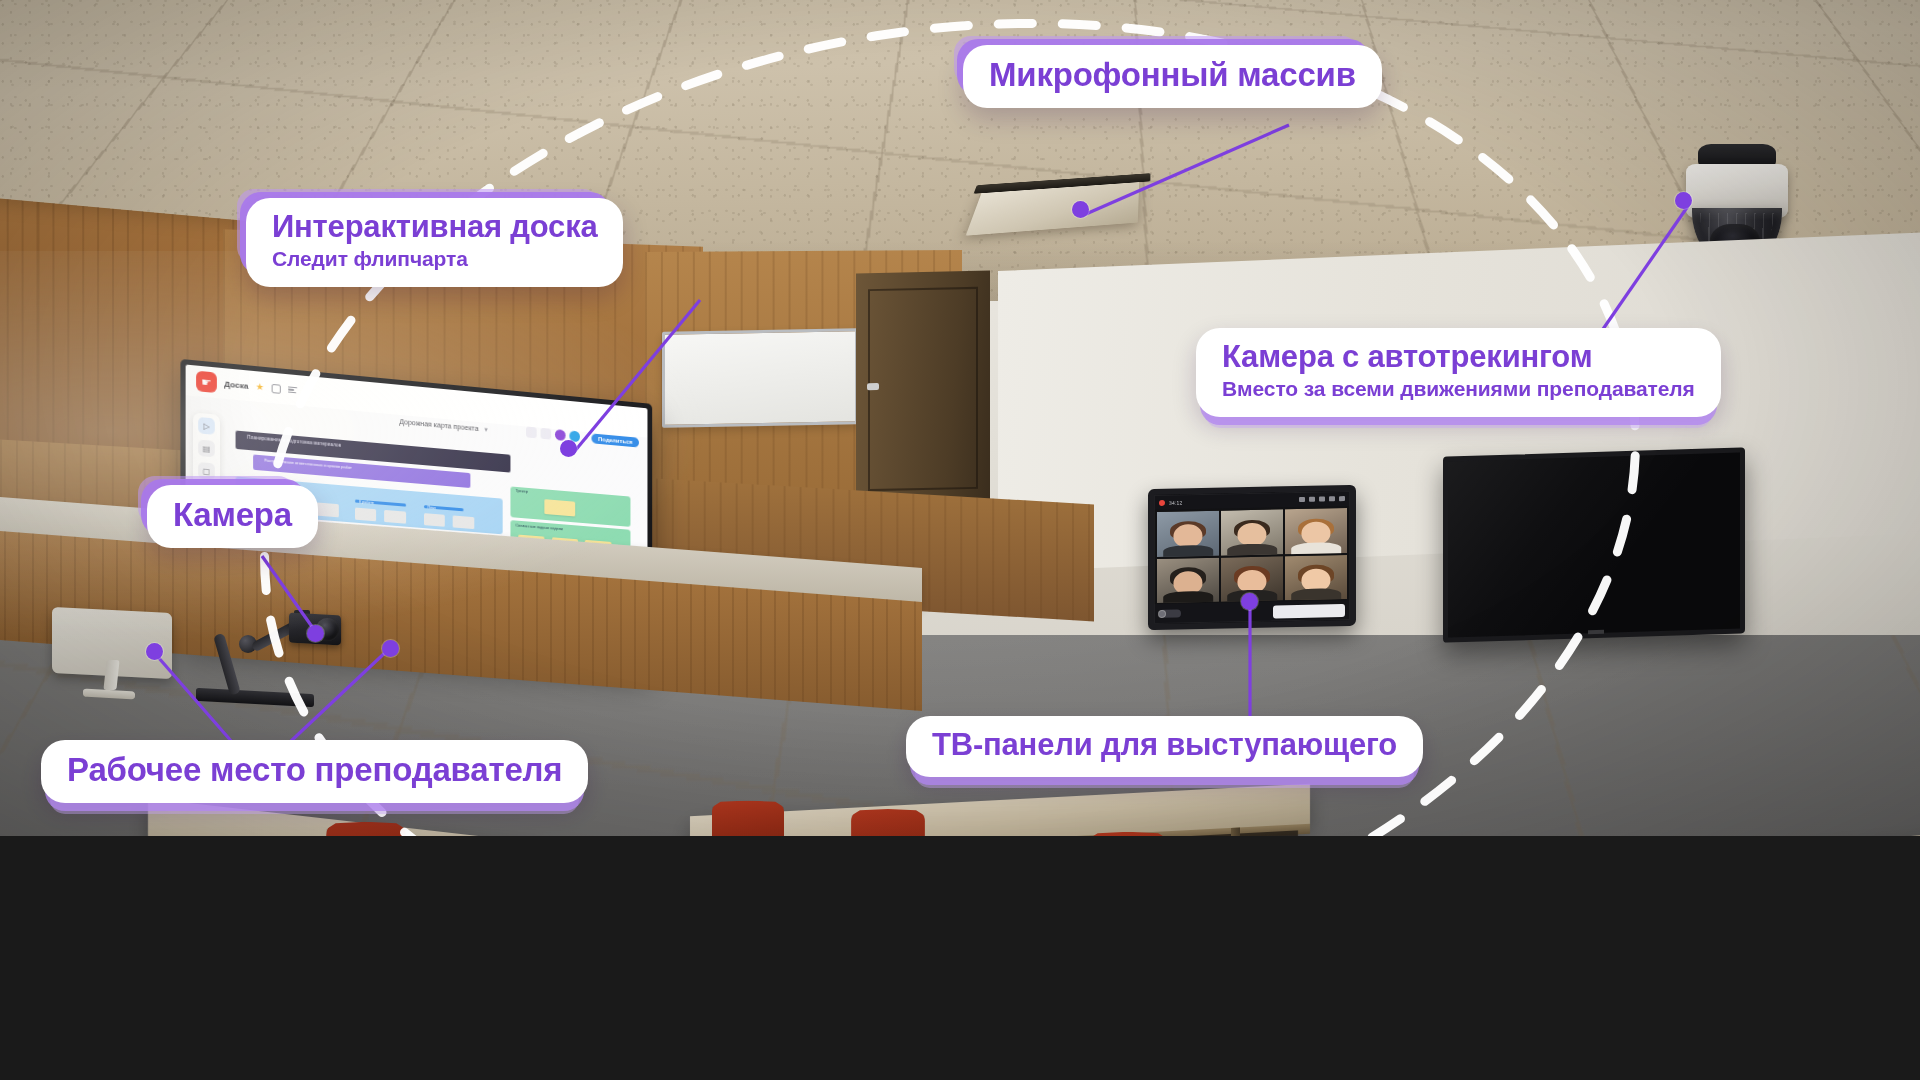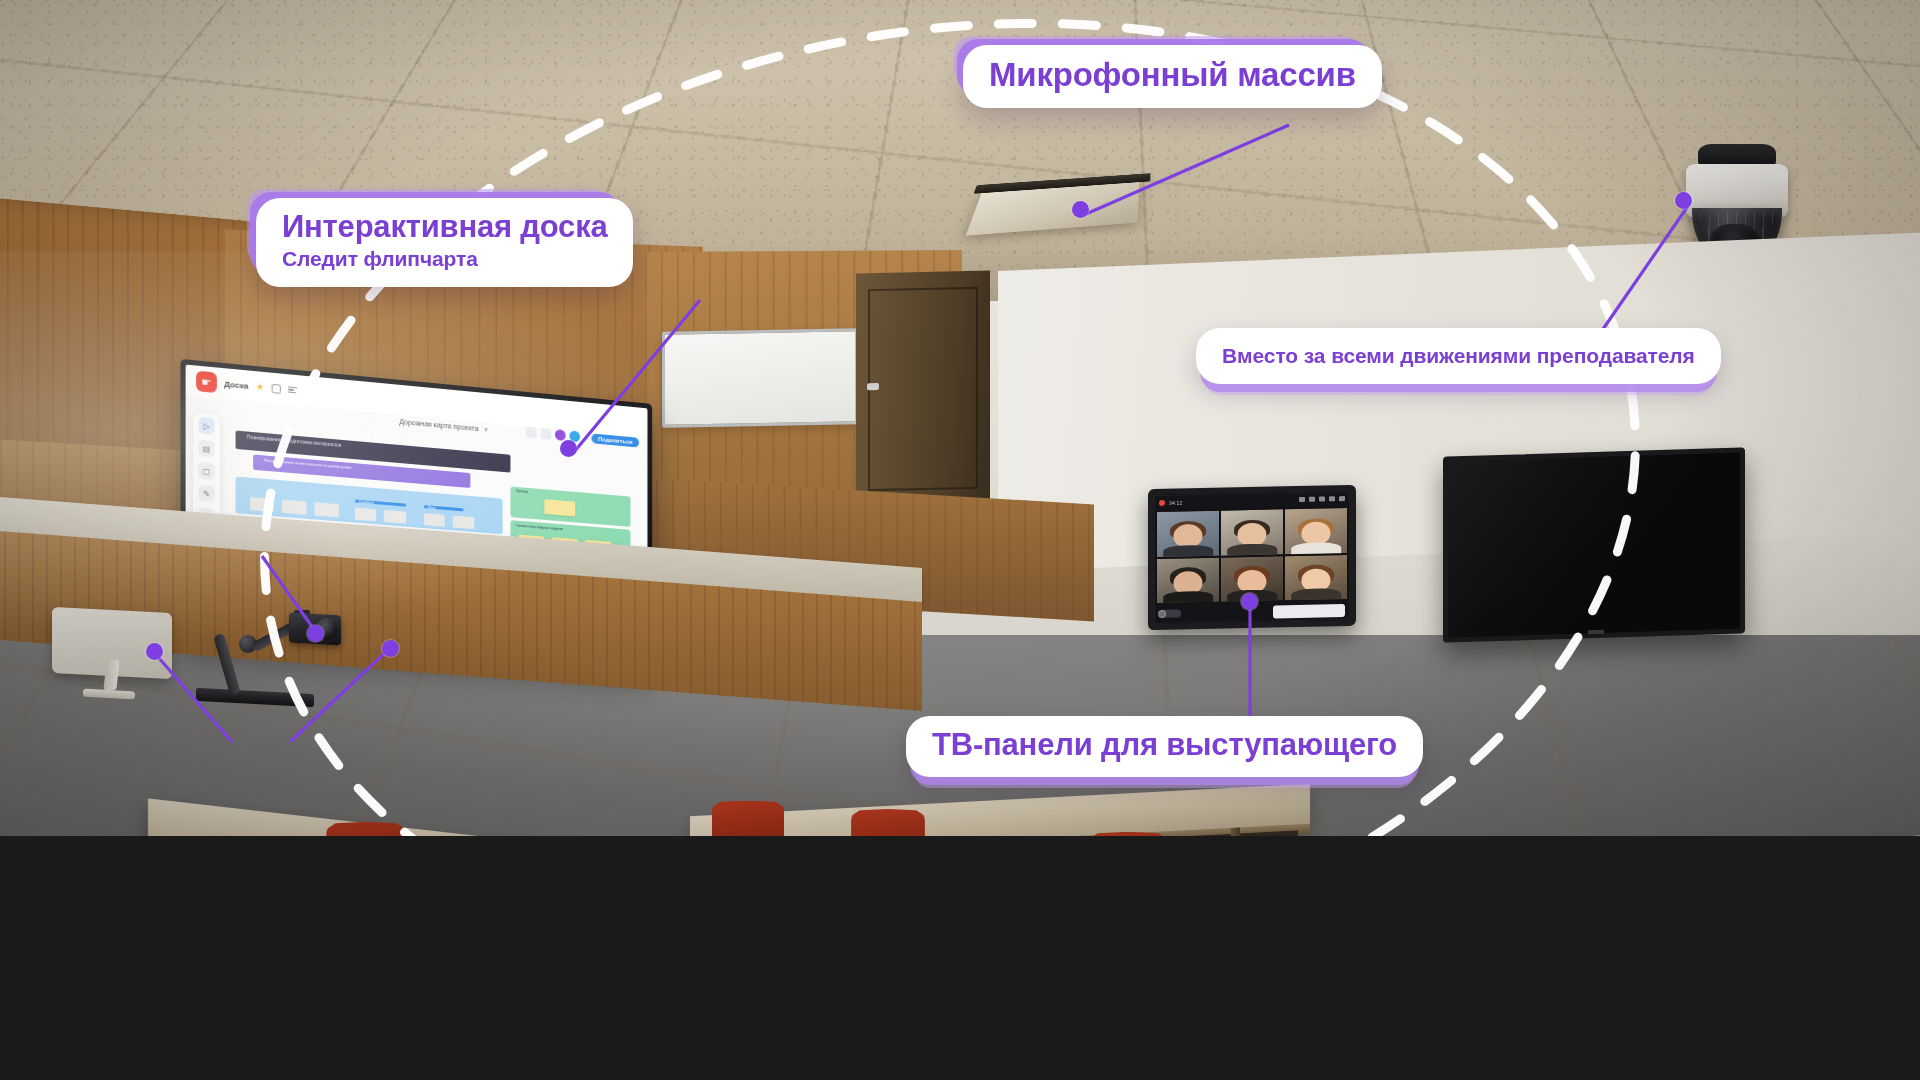--- a/index.html
+++ b/index.html
@@ -716,7 +716,7 @@
       <div class="t">Микрофонный массив</div>
     </div>
 
-    <div class="label glow" style="left:256px;top:198px">
+    <div class="label glow" style="left:246px;top:198px">
       <div class="t">Интерактивная доска</div>
       <div class="s">Следит флипчарта</div>
     </div>

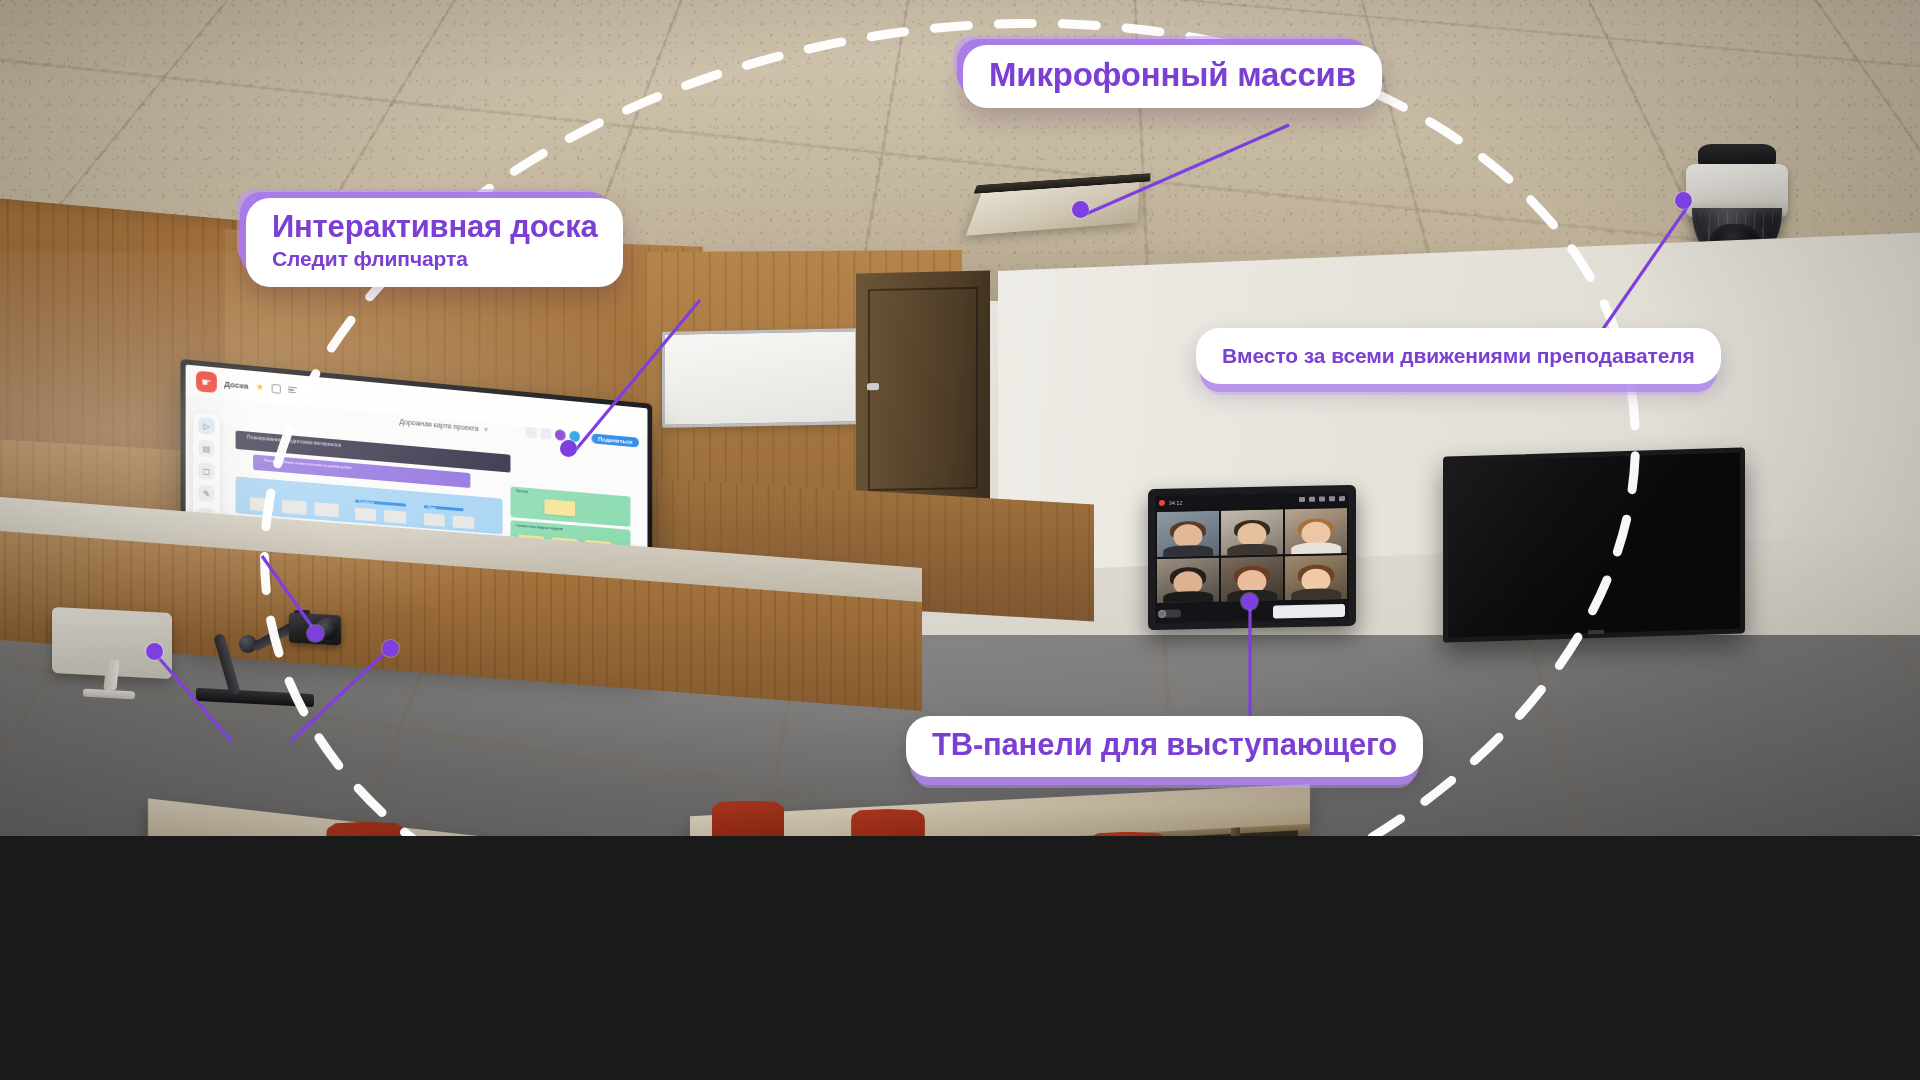--- a/index.html
+++ b/index.html
@@ -722,6 +722,7 @@
     </div>
 
     <div class="label glow-soft" style="left:1196px;top:328px">
+      <div class="t">Камера с автотрекингом</div>
       <div class="s">Вместо за всеми движениями преподавателя</div>
     </div>
 

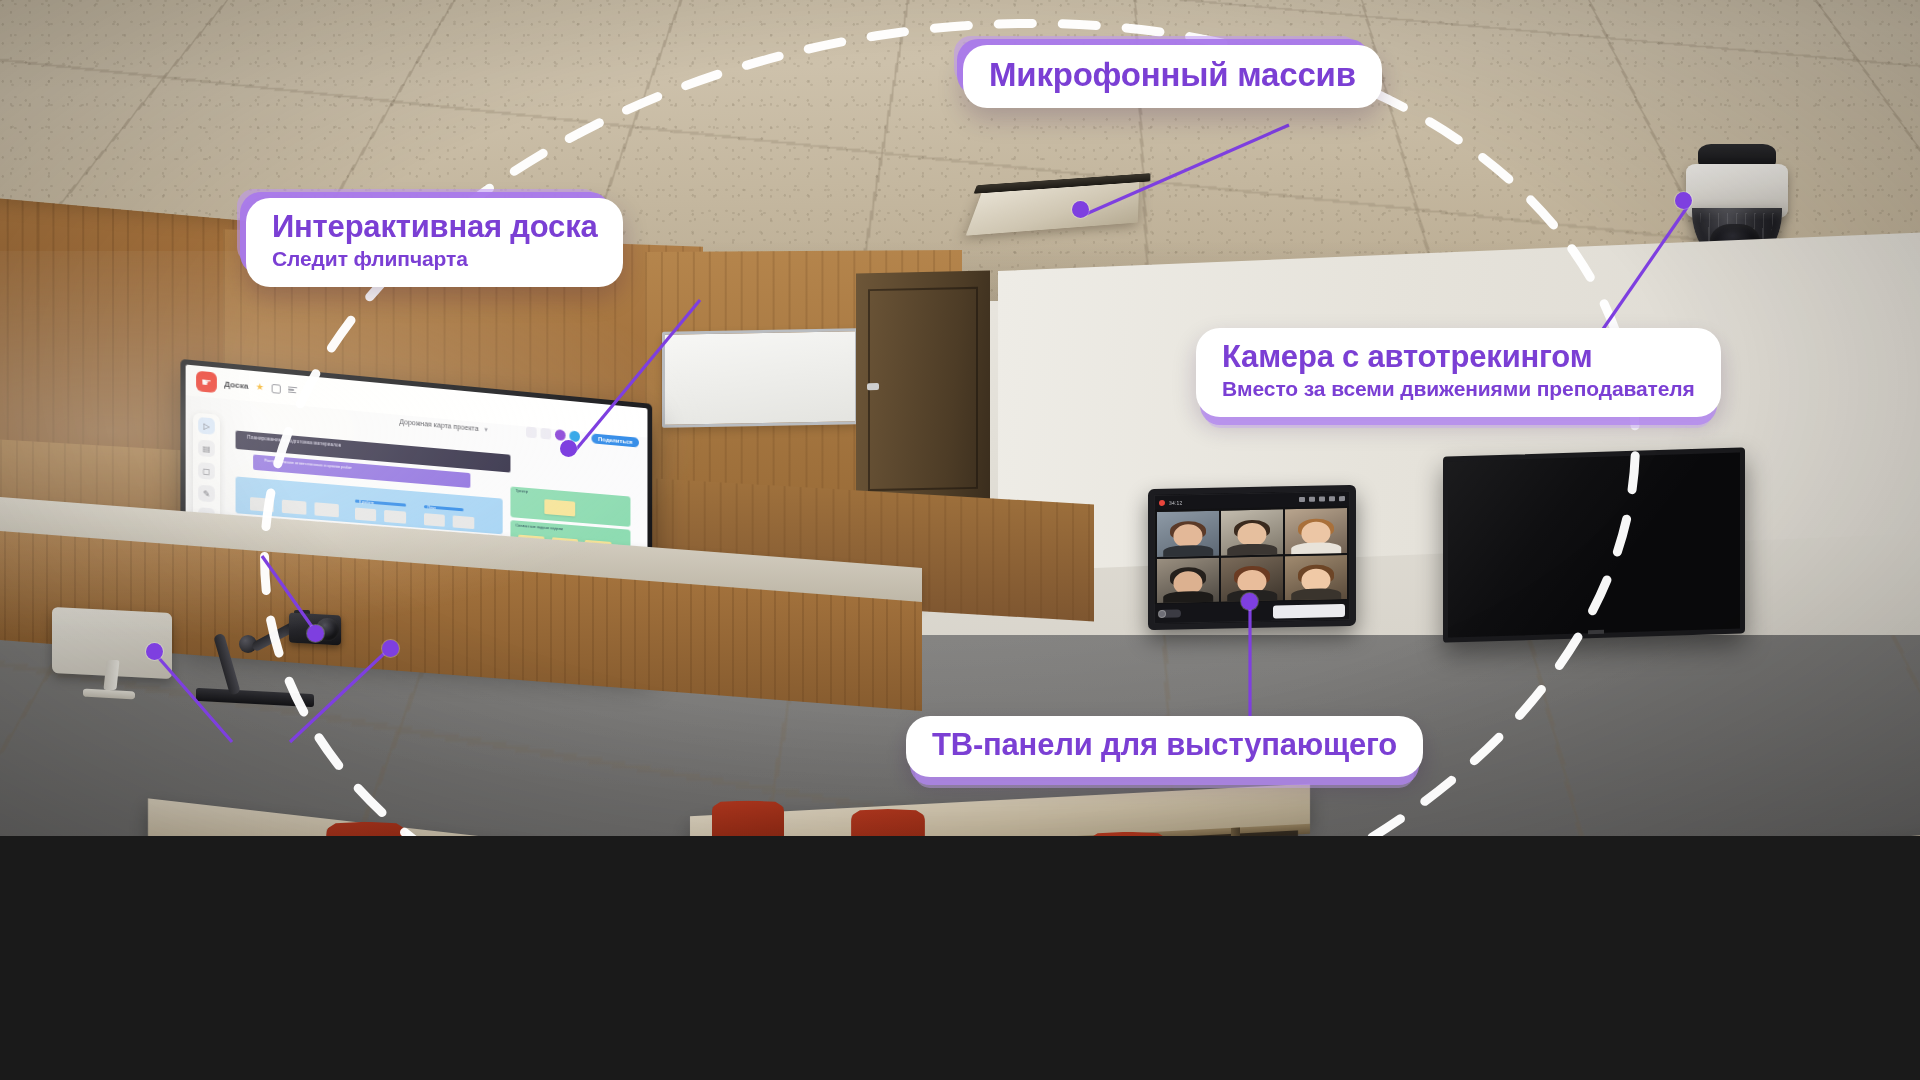--- a/index.html
+++ b/index.html
@@ -726,6 +726,9 @@
       <div class="s">Вместо за всеми движениями преподавателя</div>
     </div>
 
+    <div class="label glow single" style="left:147px;top:485px">
+      <div class="t">Камера</div>
+    </div>
 
     <div class="label glow-soft" style="left:906px;top:716px">
       <div class="t">ТВ-панели для выступающего</div>

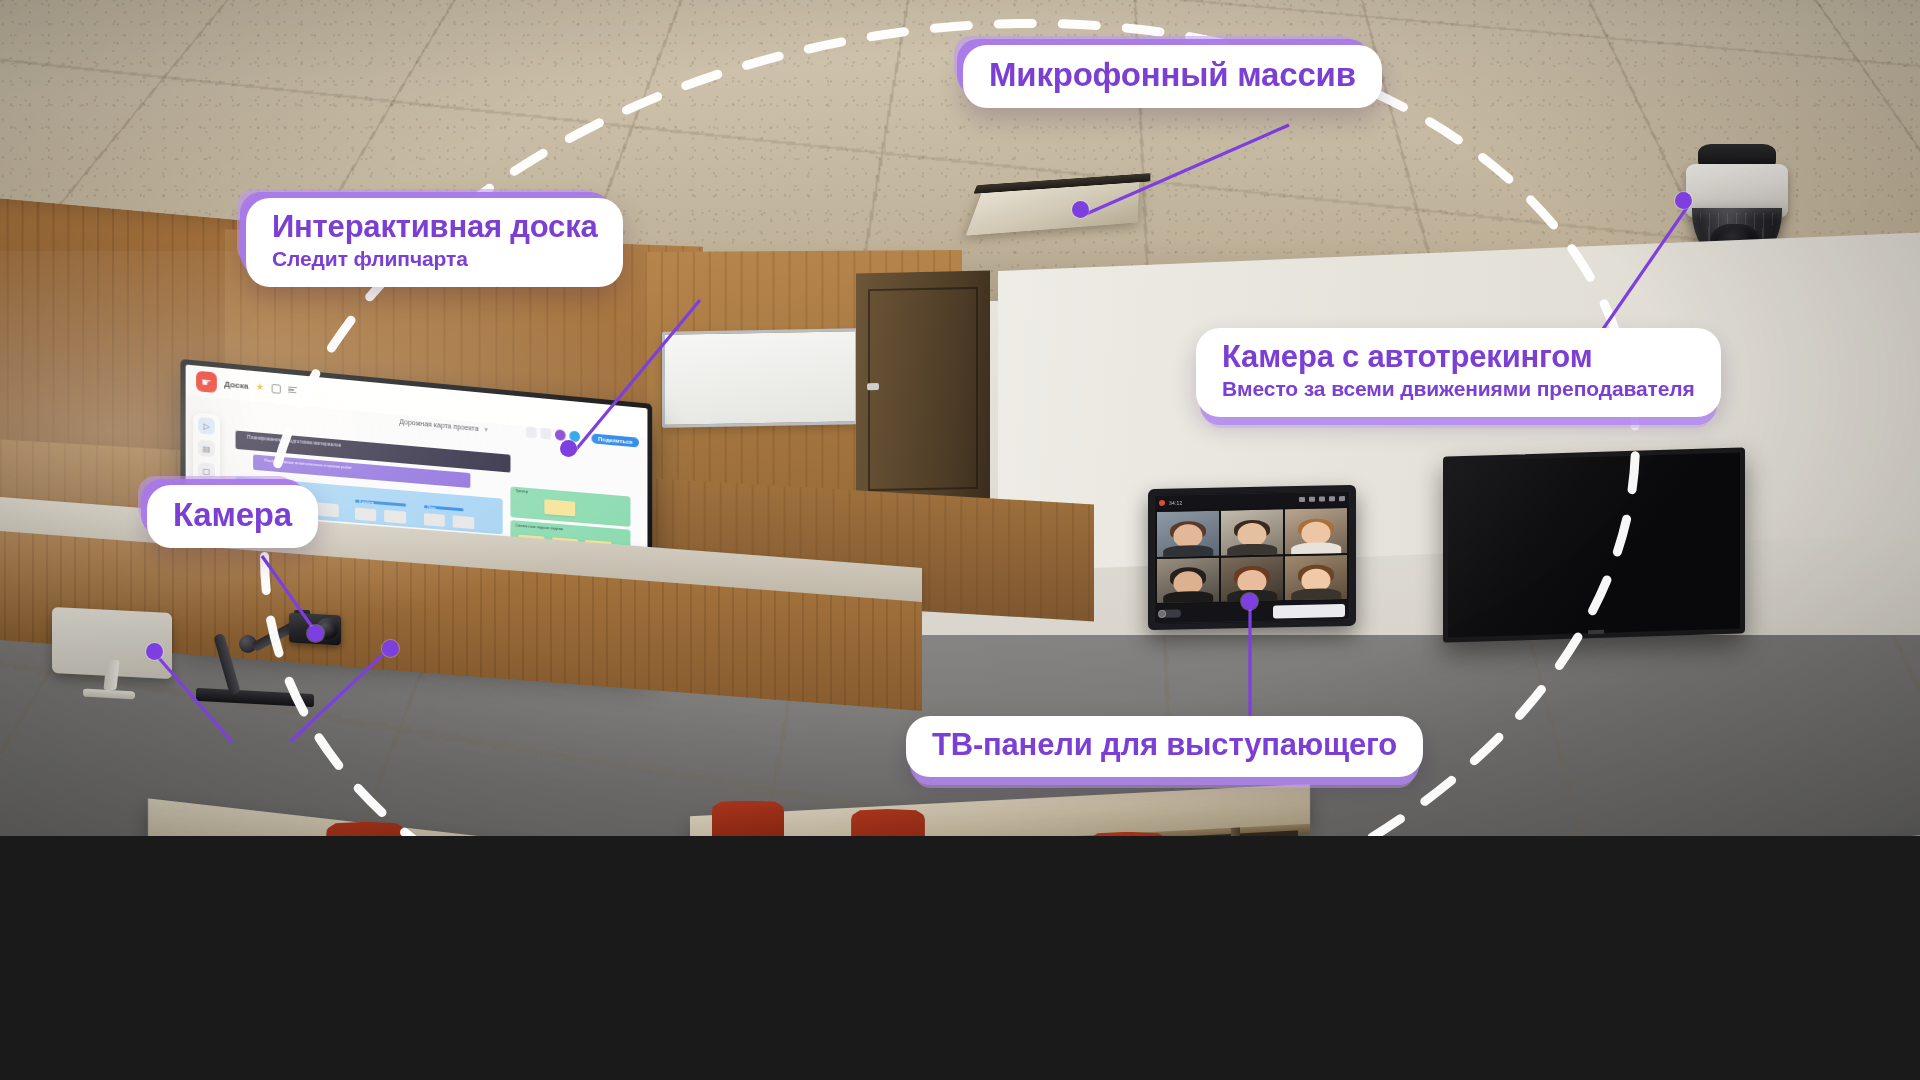--- a/index.html
+++ b/index.html
@@ -734,6 +734,9 @@
       <div class="t">ТВ-панели для выступающего</div>
     </div>
 
+    <div class="label glow-soft single" style="left:41px;top:740px">
+      <div class="t">Рабочее место преподавателя</div>
+    </div>
 
   </div>
 </div>

